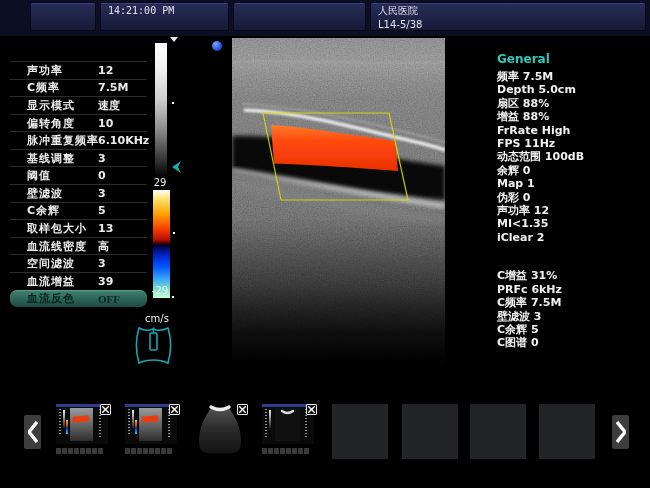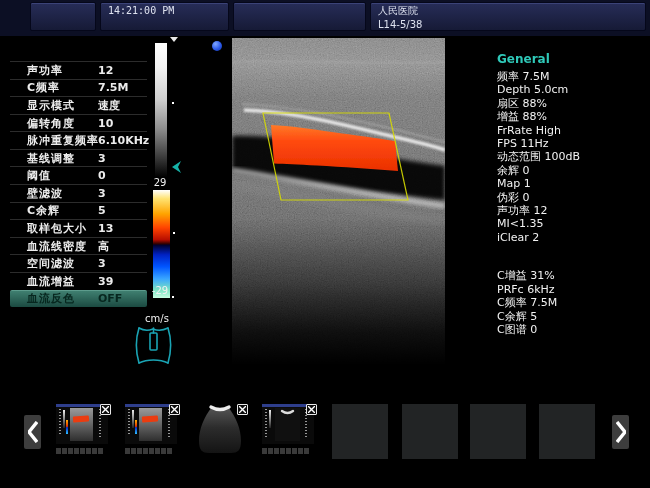--- a/index.html
+++ b/index.html
@@ -39,7 +39,7 @@
   
   .rp{position:absolute;left:497px;top:52px;width:150px;}
   .rp-title{color:var(--accent_teal,#2fc9b9);font-size:12px;font-weight:bold;margin-bottom:4px;}
-  .rp-line{font-size:11px;font-weight:normal;color:#f2f2f2;line-height:13.4px;white-space:nowrap;}
+  .rp-line{font-size:11px;font-weight:bold;color:#f2f2f2;line-height:13.4px;white-space:nowrap;}
   .rp-block2{margin-top:25px;}
   
   .strip{position:absolute;left:0;top:398px;width:650px;height:70px;}

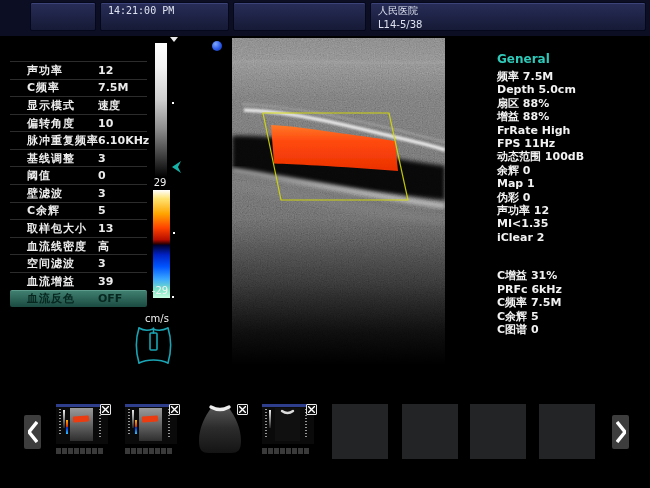--- a/index.html
+++ b/index.html
@@ -19,7 +19,7 @@
   .lp-label{margin-left:17px;letter-spacing:1px;}
   .lp-value{position:absolute;left:88px;}
   .lp-row.hl{background:linear-gradient(#3f7f70,#1b4a41);border-top:1px solid #5d9c8d;
-    border-radius:2px;color:#07271f;}
+    border-radius:7px;color:#07271f;font-family:Liberation Serif, serif;}
   
   .graybar{position:absolute;left:155px;top:43px;width:12px;height:134px;
     background:linear-gradient(#ffffff 0%,#f2f2f2 18%,#cfcfcf 42%,#8d8d8d 64%,#404040 84%,#000 100%);}

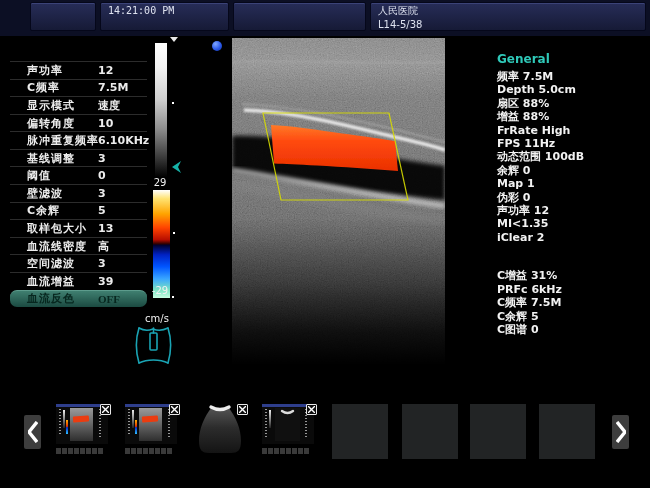--- a/index.html
+++ b/index.html
@@ -237,6 +237,7 @@
         <div class="rp-line">C增益 31%</div>
         <div class="rp-line">PRFc 6kHz</div>
         <div class="rp-line">C频率 7.5M</div>
+        <div class="rp-line">壁滤波 3</div>
         <div class="rp-line">C余辉 5</div>
         <div class="rp-line">C图谱 0</div>
       </div>

